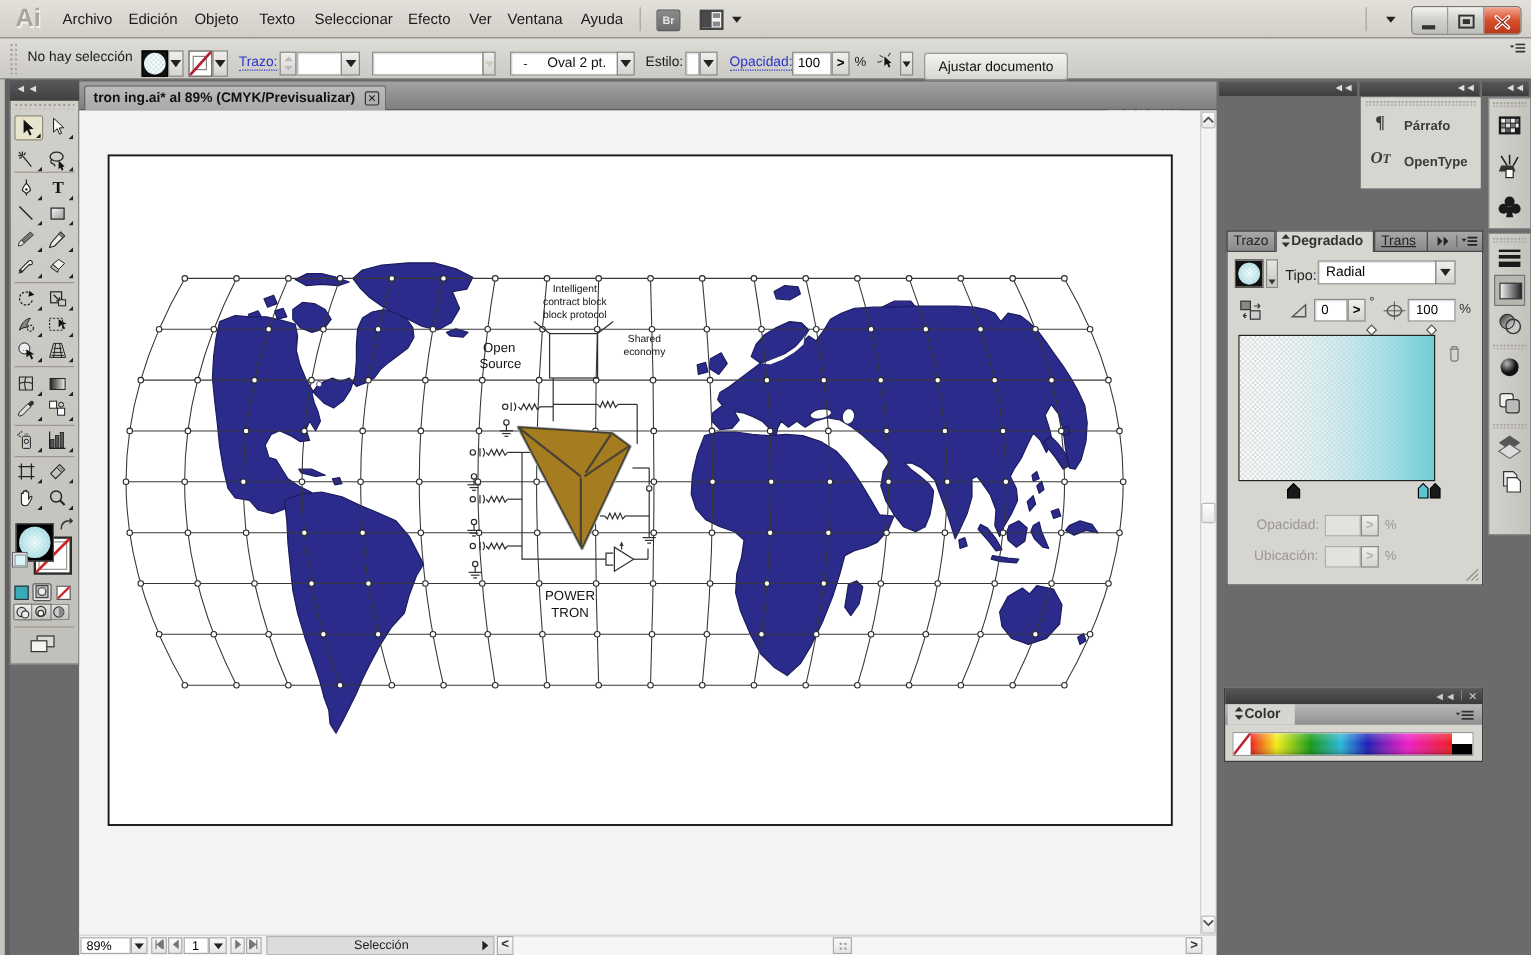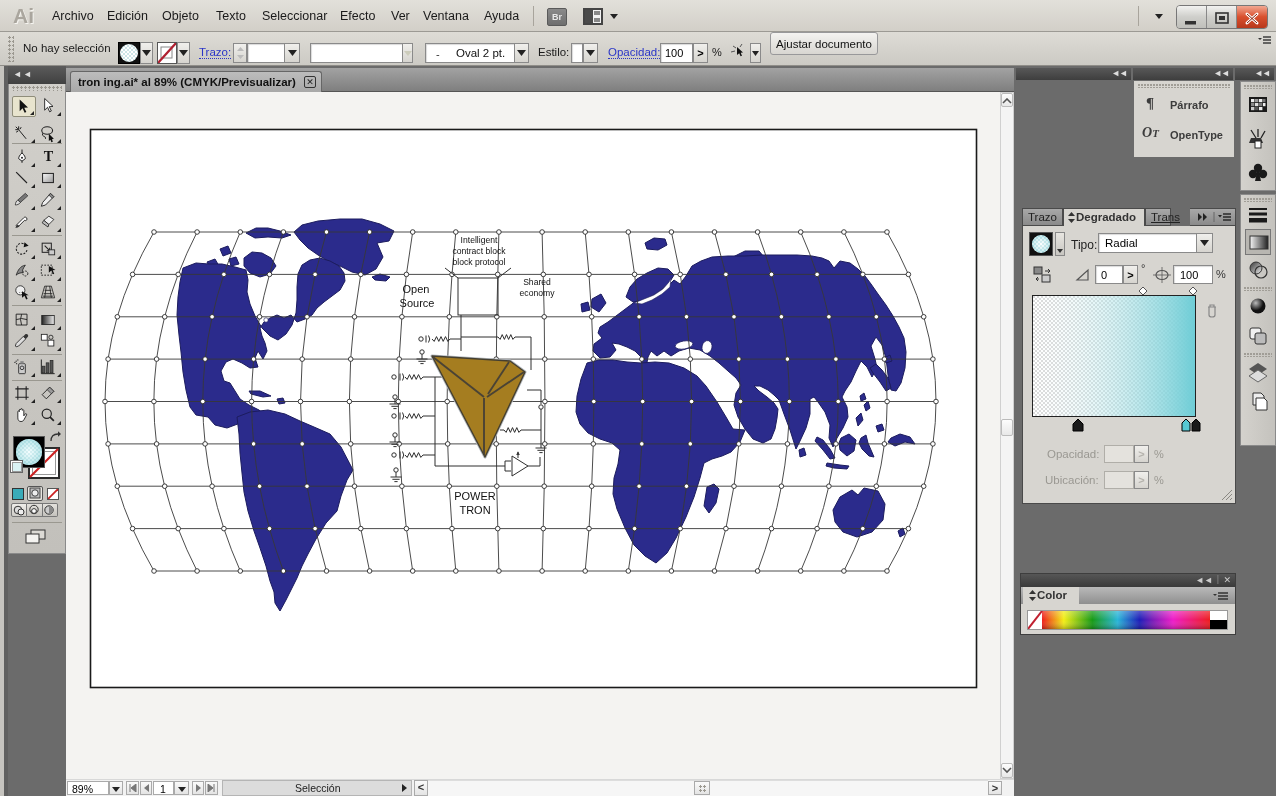--- a/index.html
+++ b/index.html
@@ -188,7 +188,7 @@
         <path d="M0,0 L7,0 L3.5,5 Z" fill="#222"></path>
       </svg>
     </div>
-<div class="abs cbtn" style="left:770px;top:0;width:108px;height:23px;line-height:22px;">Ajustar documento</div>
+<div class="abs cbtn" style="left:770px;top:12px;width:120px;height:23px;line-height:22px;">Ajustar documento</div>
 <div class="abs cbtn" style="left:921px;top:9px;width:64px;height:23px;line-height:22px;margin-top:36px;">Preferencias</div>
 <svg class="abs" width="14" height="10" style="left:1258px;top:4px;">
       <path d="M0,2 L4,2 L2,4 Z" fill="#333"></path>

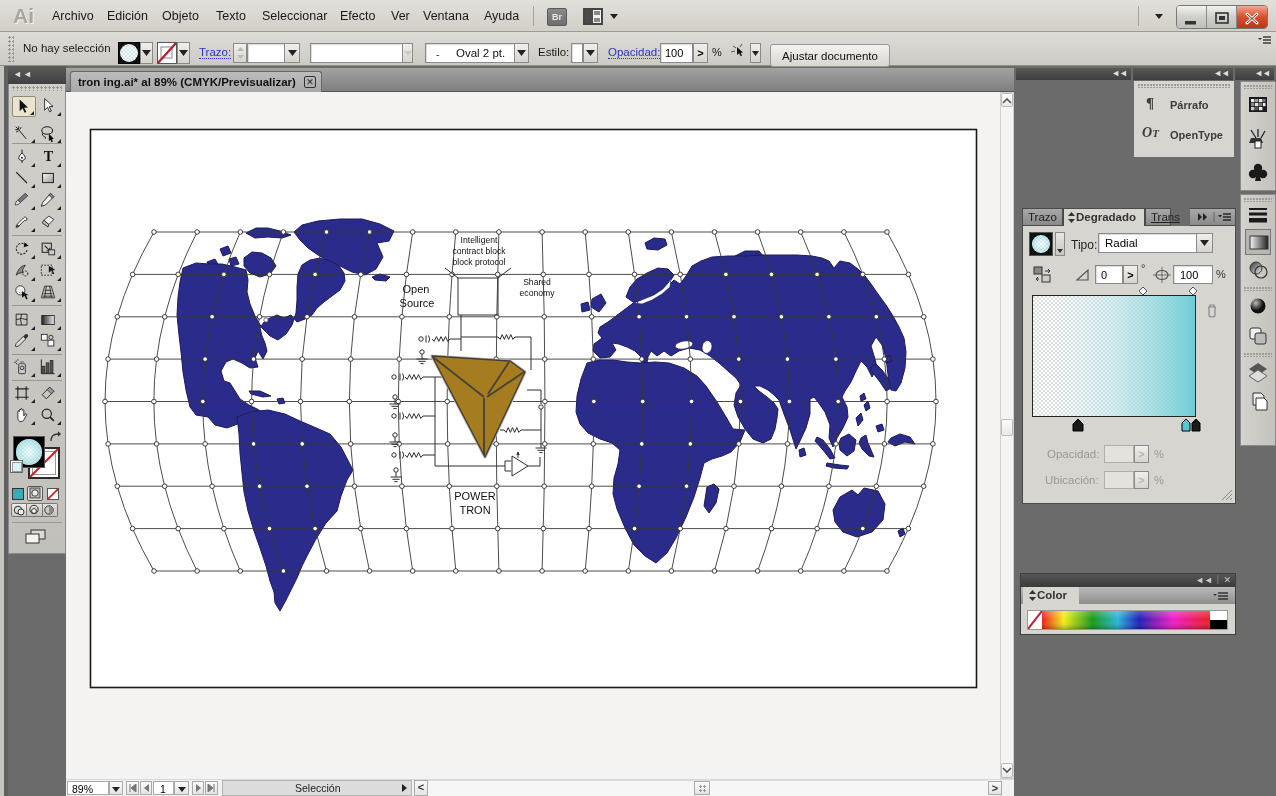--- a/index.html
+++ b/index.html
@@ -54,7 +54,7 @@
 .panelbtn{position:absolute;background:#d7d5d0;color:#3c3c3c;font-weight:bold;font-size:11px;white-space:nowrap;}
 .pgrip{position:absolute;height:4px;background-image:radial-gradient(circle at 1px 1px,#a09d96 0.8px,transparent 1px);background-size:3px 3px;}
 
-#gradpanel{left:1022px;top:208px;width:214px;height:296px;}
+#gradpanel{left:1022px;top:192px;width:214px;height:296px;}
 .tab{position:absolute;top:0;height:18px;font-size:11.5px;line-height:17px;color:#333;}
 #gp-body{position:absolute;left:0;top:18px;width:214px;height:278px;background:#d7d5d0;border:1px solid #4a4a4a;border-top:none;}
 

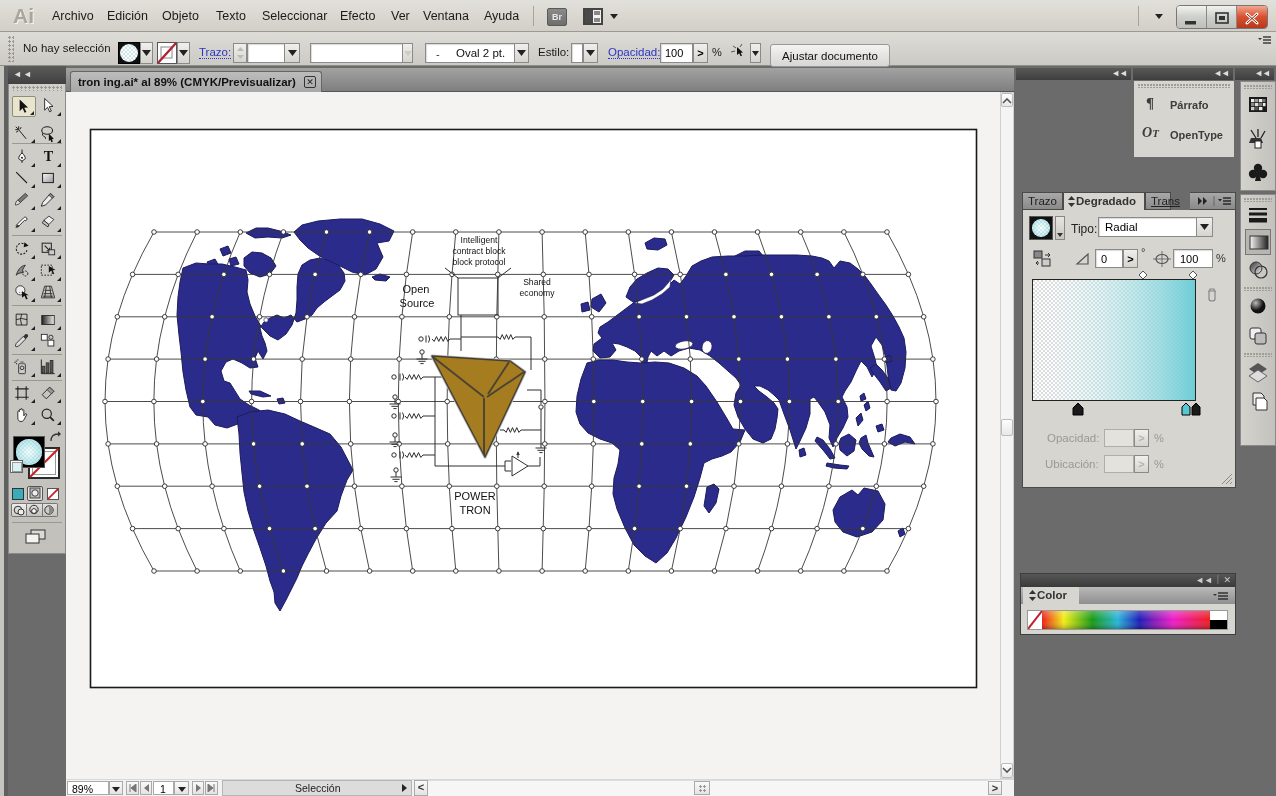--- a/index.html
+++ b/index.html
@@ -913,7 +913,7 @@
         <path d="M3.5,0 L7,4 L0,4 Z" fill="#333"></path>
         <path d="M3.5,11 L7,7 L0,7 Z" fill="#333"></path>
       </svg>Degradado</div>
-<div class="tab" style="left:123px;width:26px;background:linear-gradient(#a8a8a8,#8a8a8a);border:1px solid #4a4a4a;padding-left:5px;color:#222;text-decoration:underline;">Trans</div>
+<div class="tab" style="left:123px;width:45px;background:linear-gradient(#a8a8a8,#8a8a8a);border:1px solid #4a4a4a;padding-left:5px;color:#222;text-decoration:underline;">Trans</div>
 <div class="tab" style="left:168px;width:46px;background:linear-gradient(#a8a8a8,#8a8a8a);border:1px solid #4a4a4a;border-left:none;"><svg width="44" height="16">
         <g fill="#222">
           <path d="M8,4 L12,8 L8,12 Z"></path>

